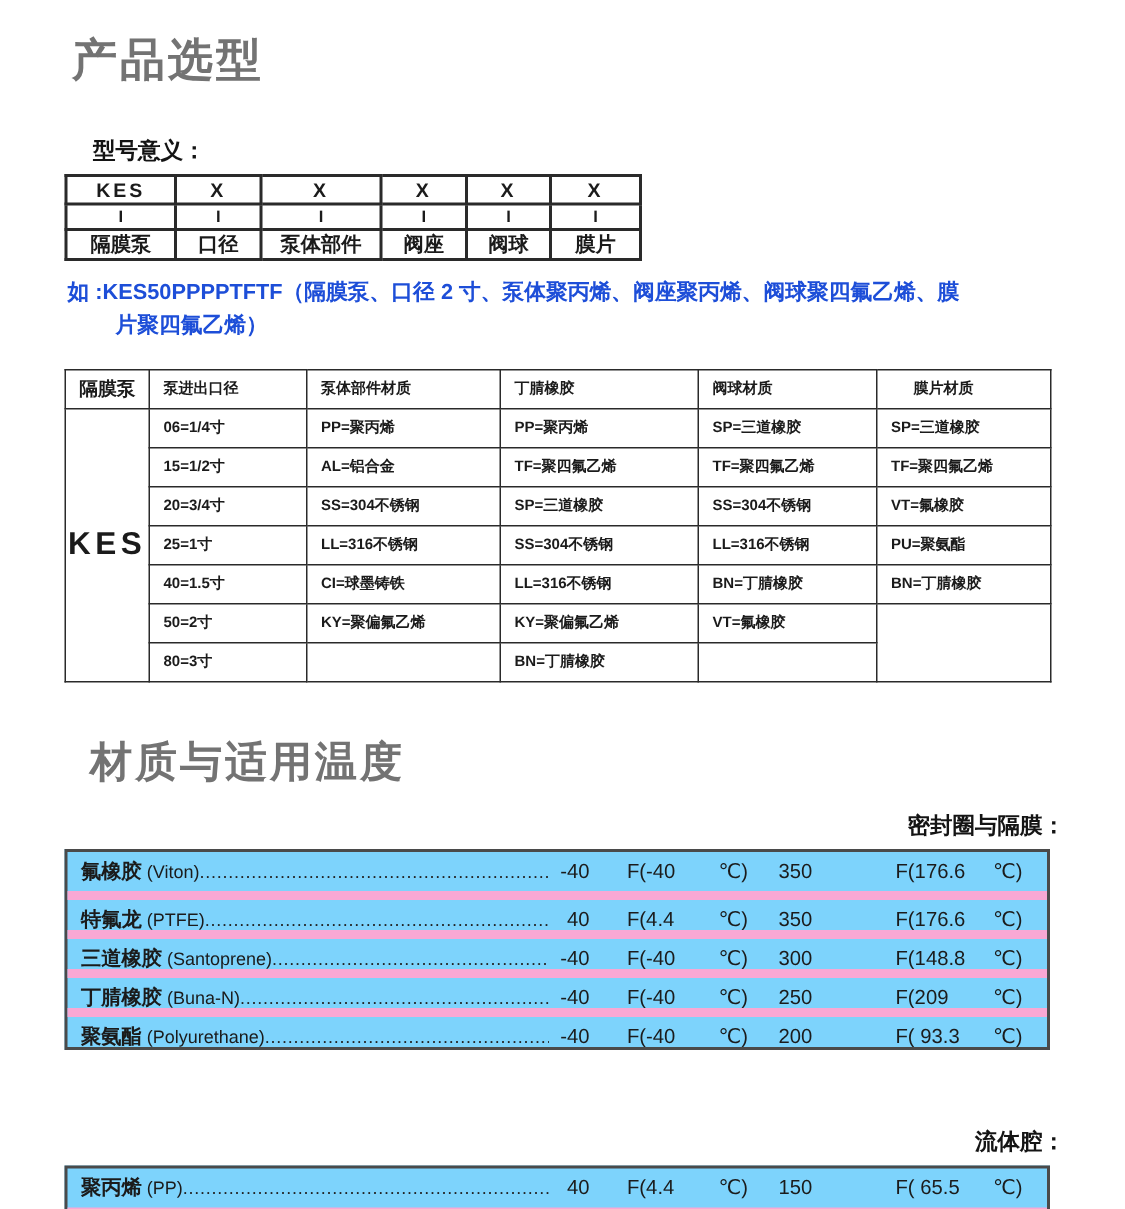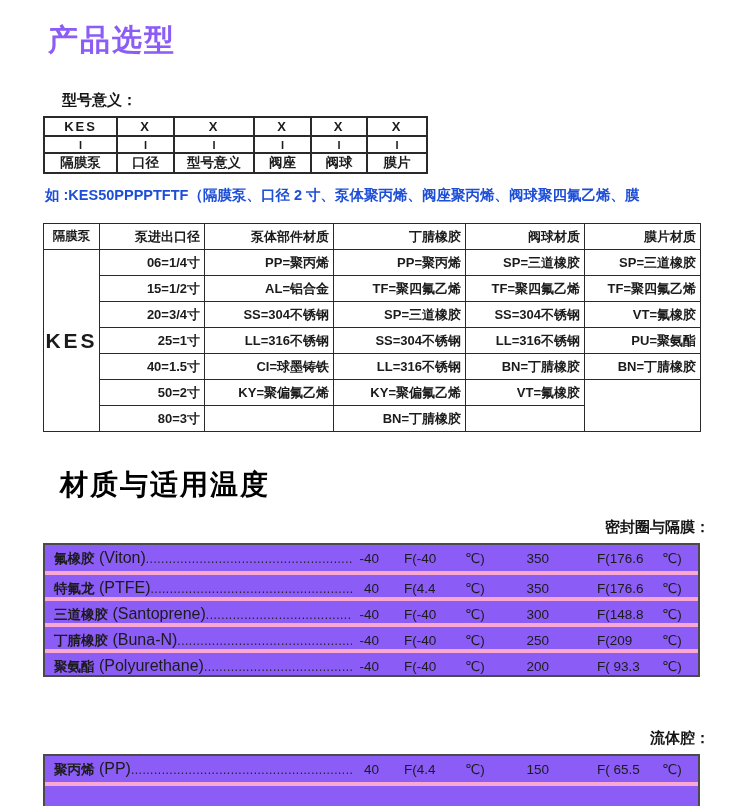--- a/index.html
+++ b/index.html
@@ -14,7 +14,7 @@
   .page { padding: 16px 40px 0 43px; }
 
   h1.title {
-    color: #8b5cf6;
+    color: #737373;
     font-size: 30px;
     font-weight: 700;
     letter-spacing: 2px;

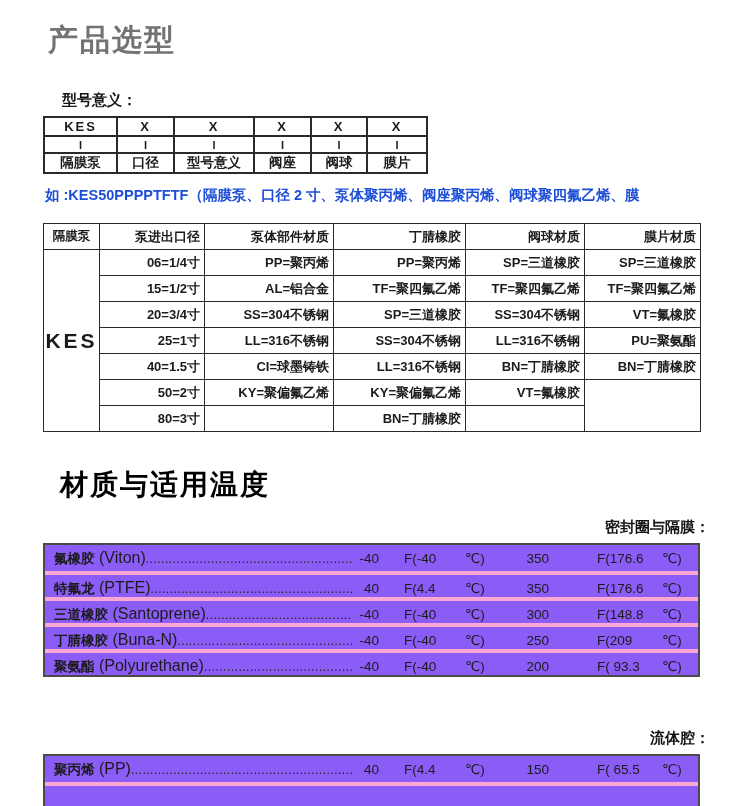--- a/index.html
+++ b/index.html
@@ -164,7 +164,7 @@
         <tr class="name-row">
           <td>隔膜泵</td>
           <td>口径</td>
-          <td>型号意义</td>
+          <td>泵体部件</td>
           <td>阀座</td>
           <td>阀球</td>
           <td>膜片</td>

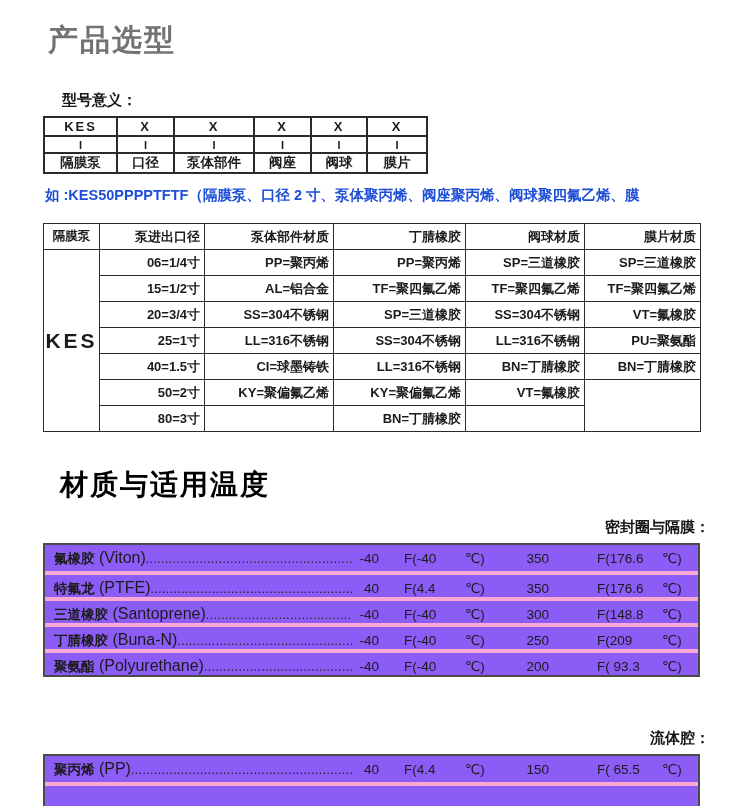--- a/index.html
+++ b/index.html
@@ -174,6 +174,7 @@
 
   <div class="example">
     <div class="line1">如 :KES50PPPPTFTF（隔膜泵、口径 2 寸、泵体聚丙烯、阀座聚丙烯、阀球聚四氟乙烯、膜</div>
+    <div class="line2">片聚四氟乙烯）</div>
   </div>
 
   <table class="sel-table">

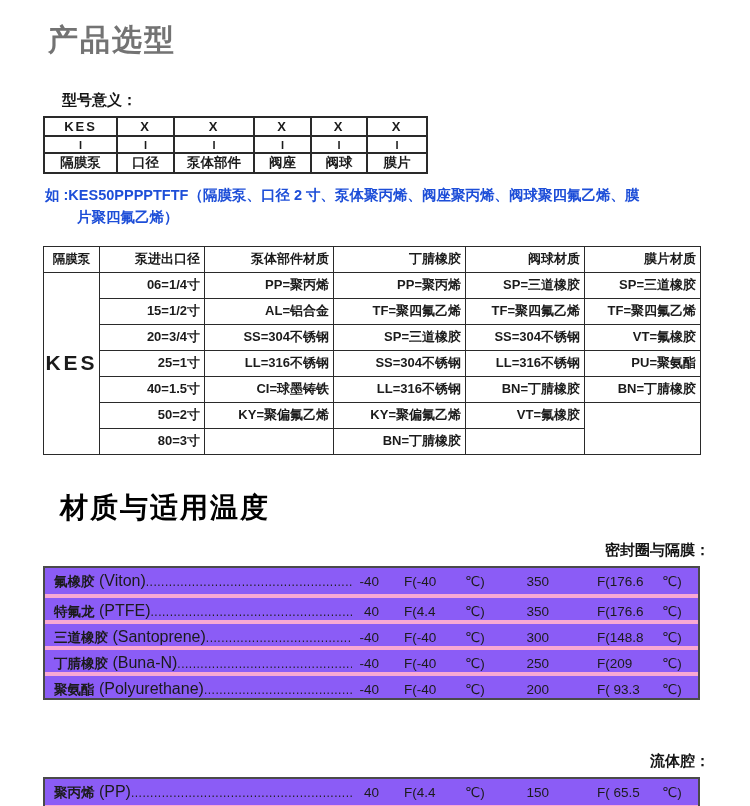--- a/index.html
+++ b/index.html
@@ -73,9 +73,9 @@
   }
   table.sel-table td, table.sel-table th {
     border: 1.5px solid #2a2a2a;
-    font-size: 13px;
-    font-weight: 700;
-    text-align: right;
+    font-size: 10px;
+    font-weight: 700;
+    text-align: left;
     padding: 0 4px 0 9px;
     height: 26px;
     white-space: nowrap;

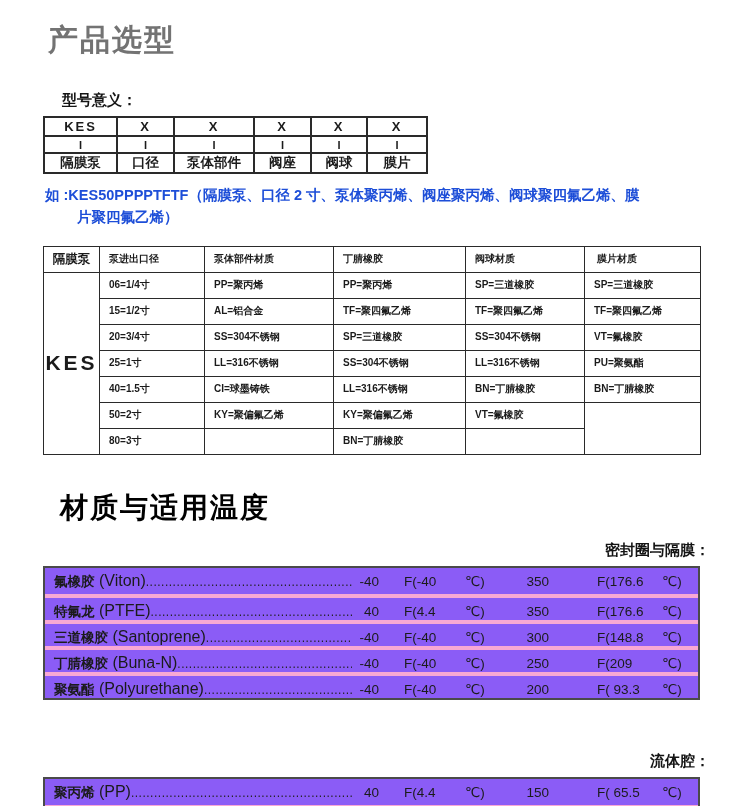--- a/index.html
+++ b/index.html
@@ -83,7 +83,7 @@
   }
   table.sel-table th { font-weight: 700; }
   table.sel-table th.c-first { text-align: center; padding: 0 2px; font-size: 12.5px; }
-  table.sel-table th.c-last { padding-left: 12px; }
+  table.sel-table th.c-last { padding-left: 24px; }
   table.sel-table td.kes-cell {
     text-align: center;
     font-size: 21px;

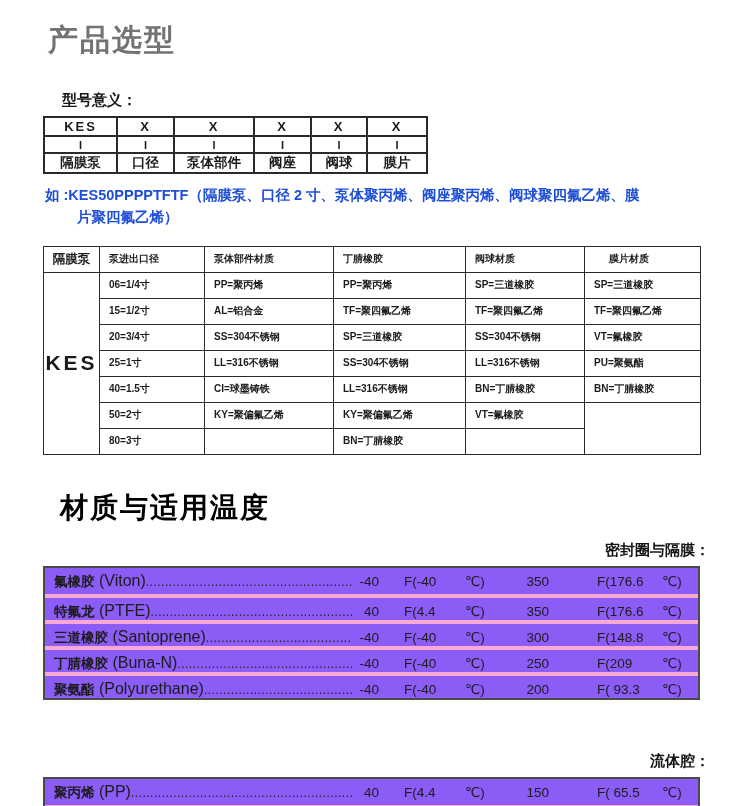--- a/index.html
+++ b/index.html
@@ -21,7 +21,7 @@
     margin: 4px 0 0 5px;
   }
   h2.title2 {
-    color: #000000;
+    color: #737373;
     font-size: 28px;
     font-weight: 700;
     letter-spacing: 2px;

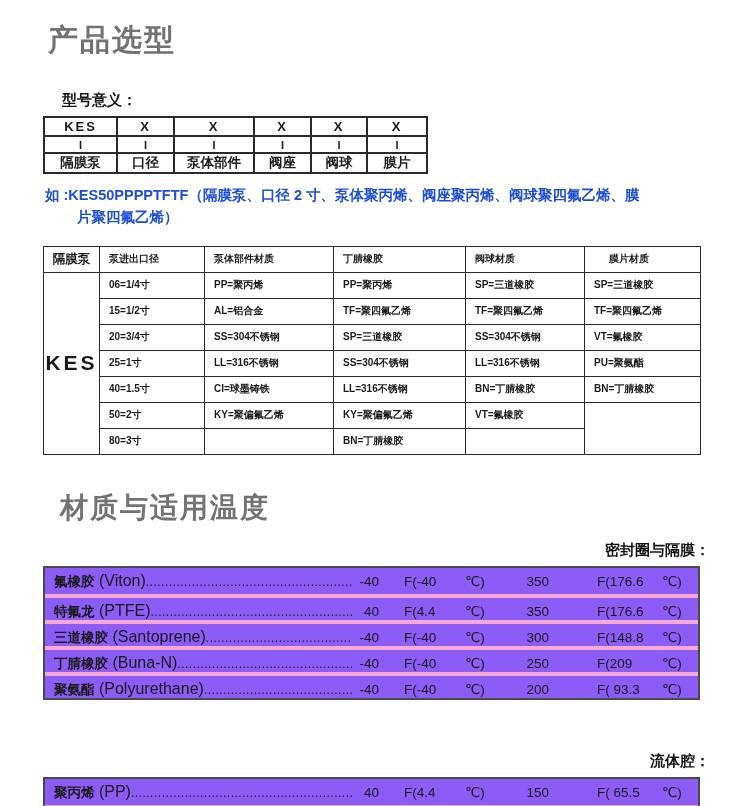--- a/index.html
+++ b/index.html
@@ -96,7 +96,7 @@
   .temp-table {
     border: 2px solid #4a4a4a;
     width: 657px;
-    background: #8b5cf6;
+    background: #7dd3fc;
   }
   .trow {
     display: flex;

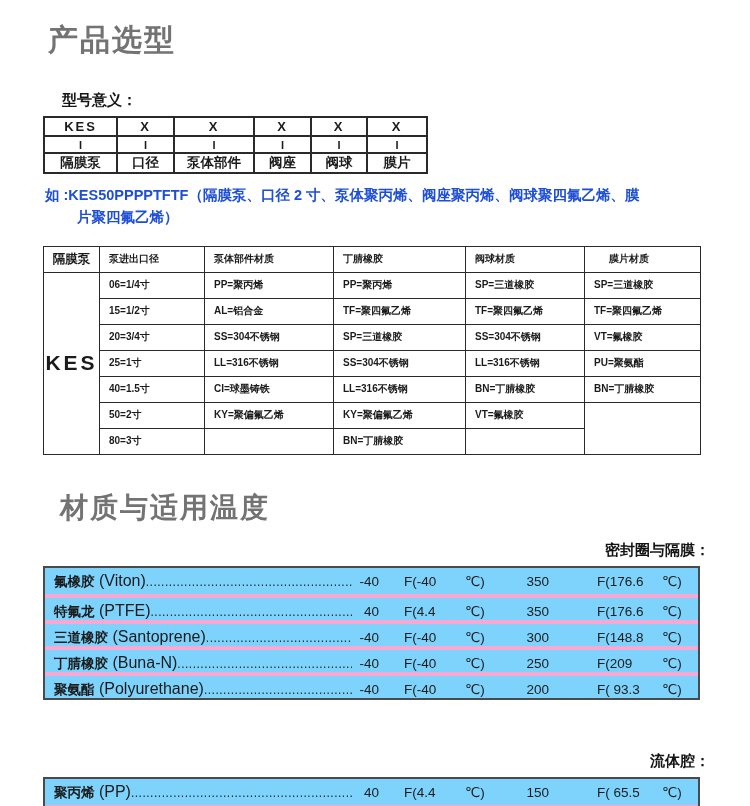--- a/index.html
+++ b/index.html
@@ -109,7 +109,7 @@
   }
   .trow + .trow { border-top: 4px solid #f9a8d4; }
   .tname { font-weight: 700; white-space: pre; }
-  .tname-en { font-weight: 400; white-space: pre; font-size: 16px; }
+  .tname-en { font-weight: 400; white-space: pre; font-size: 12px; }
   .tdots {
     flex: 1;
     overflow: hidden;

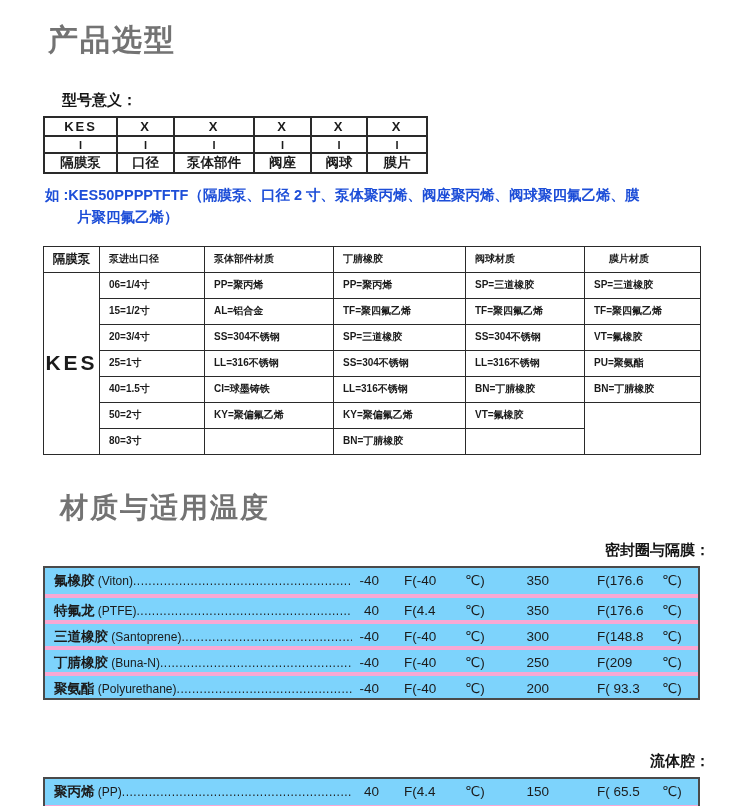--- a/index.html
+++ b/index.html
@@ -121,7 +121,7 @@
   .tmin  { width: 27px; text-align: right; white-space: pre; flex: none; }
   .tminf { width: 47px; margin-left: 25px; white-space: pre; flex: none; }
   .tunit { width: 29px; margin-left: 14px; white-space: pre; flex: none; }
-  .tmax  { width: 30px; margin-left: 25px; text-align: right; white-space: pre; flex: none; }
+  .tmax  { width: 30px; margin-left: 11px; white-space: pre; flex: none; }
   .tmaxf { width: 55px; margin-left: 48px; white-space: pre; flex: none; }
   .tunit2{ width: 26px; margin-left: 10px; white-space: pre; flex: none; }
   .gap-fluid { height: 38px; }

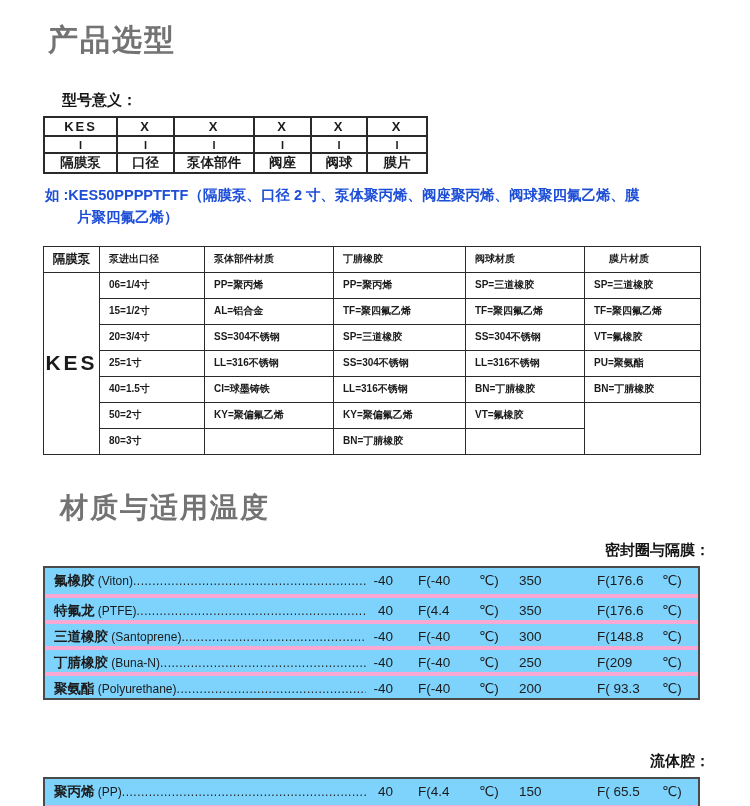--- a/index.html
+++ b/index.html
@@ -107,7 +107,7 @@
     font-size: 13.5px;
     overflow: hidden;
   }
-  .trow + .trow { border-top: 4px solid #f9a8d4; }
+  .trow + .trow { border-top: 6px solid #f9a8d4; }
   .tname { font-weight: 700; white-space: pre; }
   .tname-en { font-weight: 400; white-space: pre; font-size: 12px; }
   .tdots {

